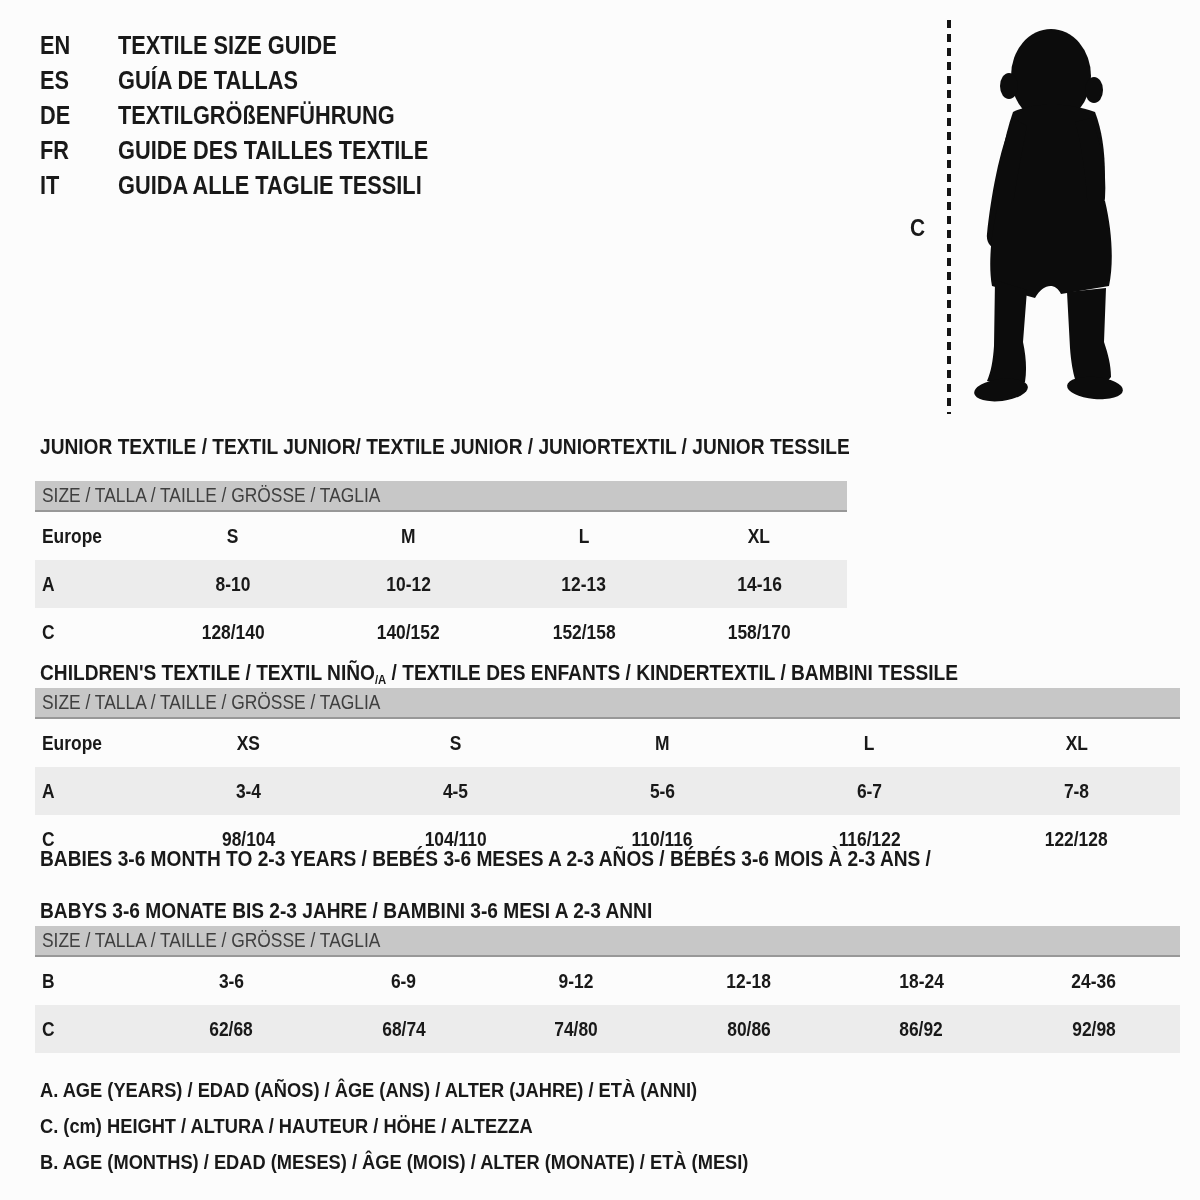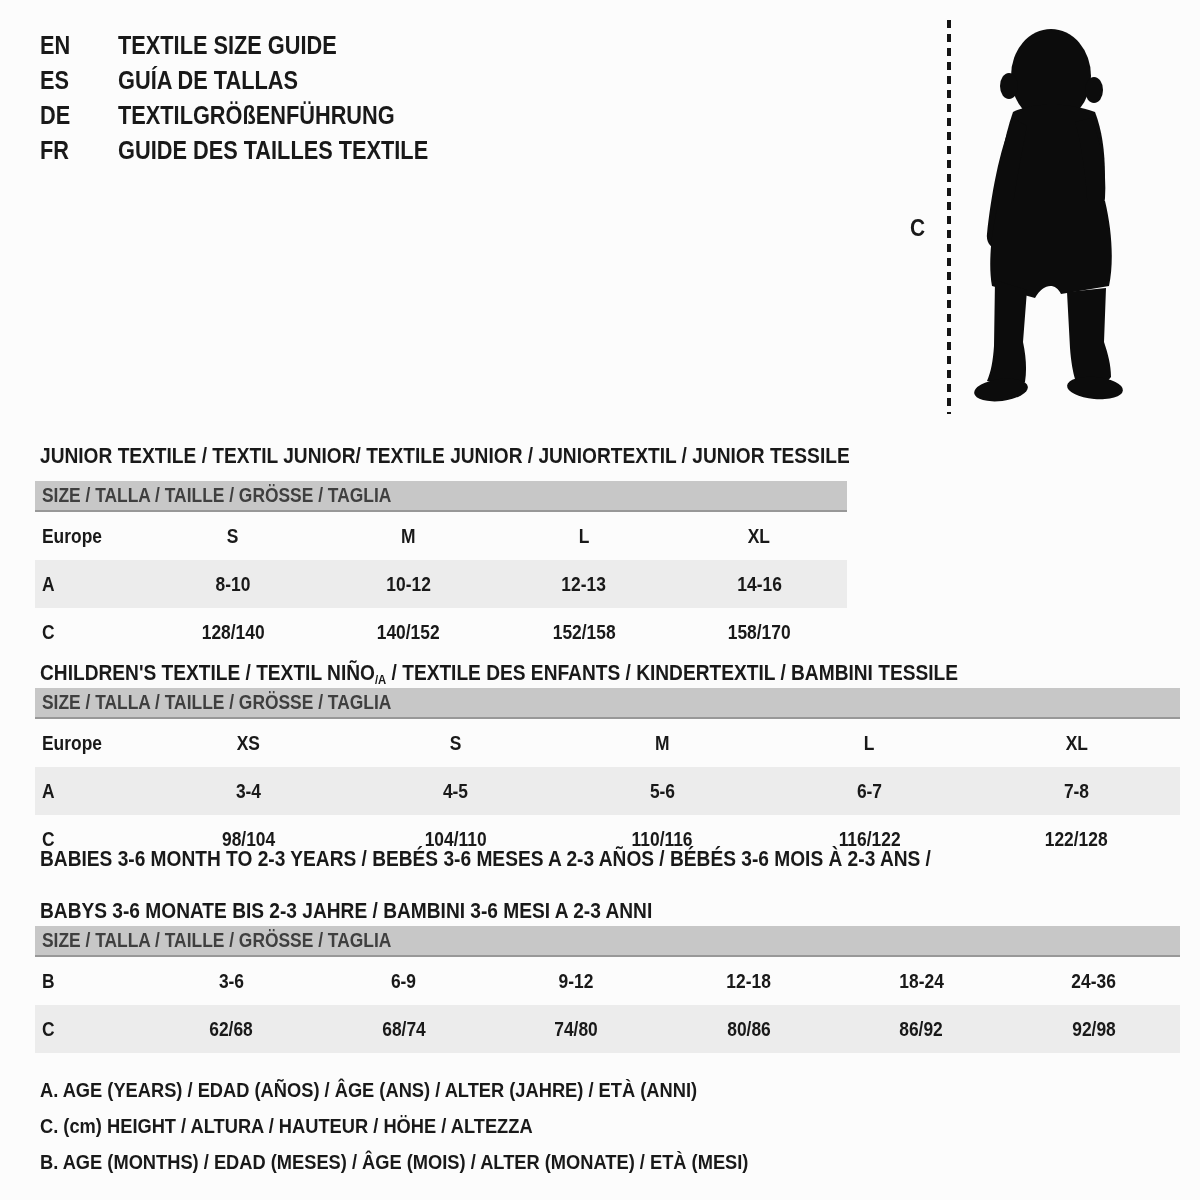--- a/index.html
+++ b/index.html
@@ -70,6 +70,10 @@
     <div class="lang-row">
       <span class="lang-code"><span class="cx">FR</span></span>
       <span class="cx">GUIDE DES TAILLES TEXTILE</span>
+    </div>
+    <div class="lang-row">
+      <span class="lang-code"><span class="cx">IT</span></span>
+      <span class="cx">GUIDA ALLE TAGLIE TESSILI</span>
     </div>
   </div>
 

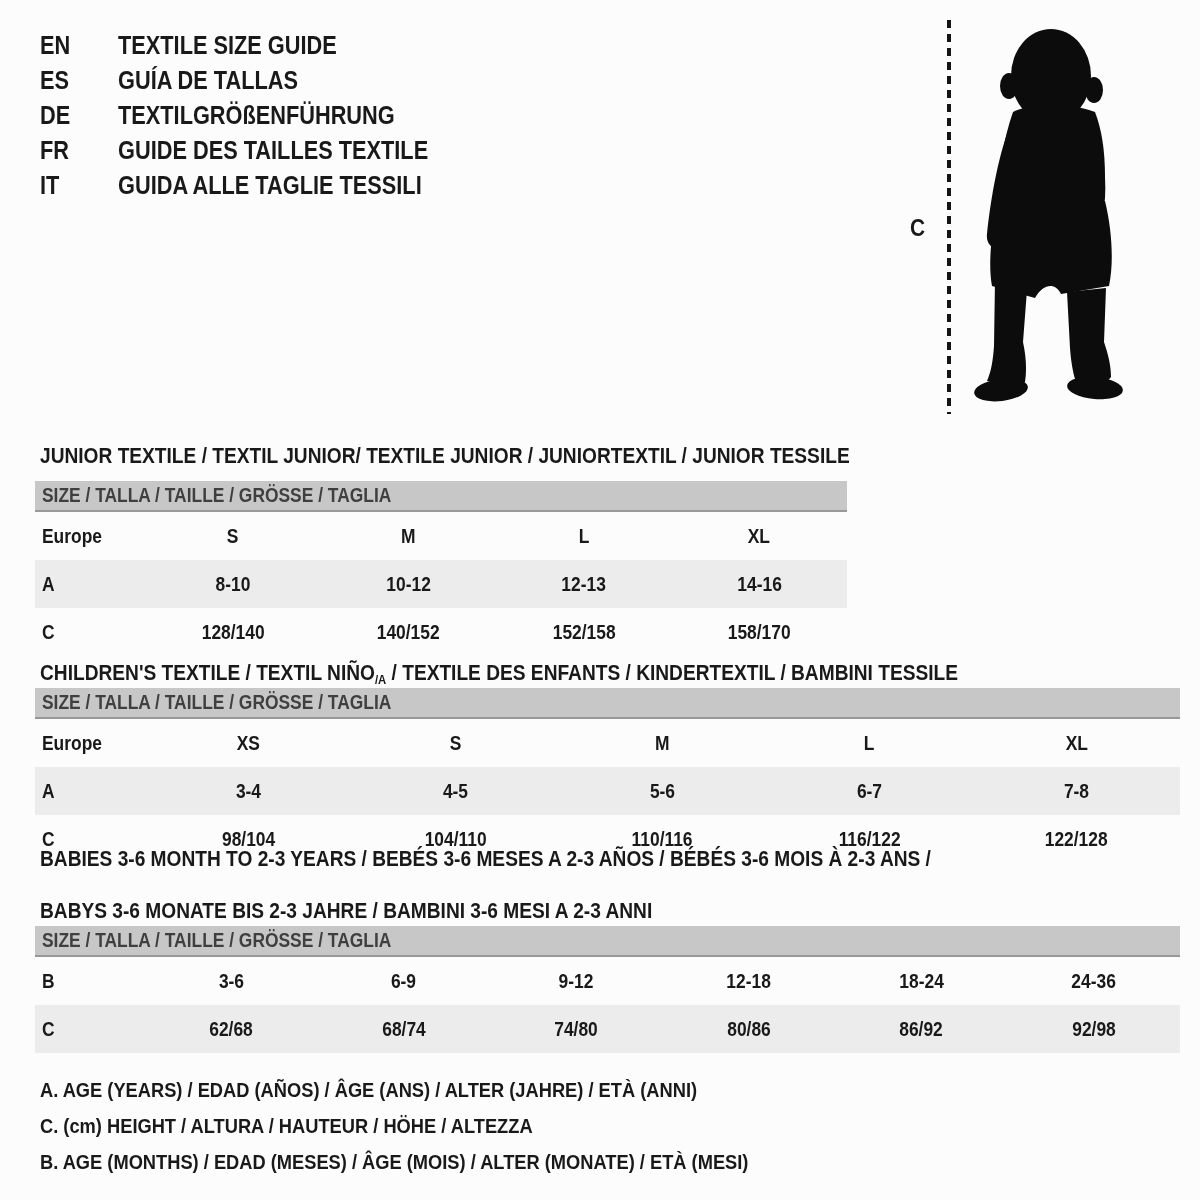--- a/index.html
+++ b/index.html
@@ -93,7 +93,7 @@
     <ellipse cx="132" cy="372" rx="28" ry="11" transform="rotate(5 132 372)"></ellipse>
   </svg>
 
-  <div class="section-heading" style="top:442px;text-decoration:underline;">
+  <div class="section-heading" style="top:433px;text-decoration:underline;">
     <span class="cx">JUNIOR TEXTILE / TEXTIL JUNIOR/ TEXTILE JUNIOR / JUNIORTEXTIL / JUNIOR TESSILE</span>
   </div>
   <div class="size-table" style="top:481px;width:812px;">

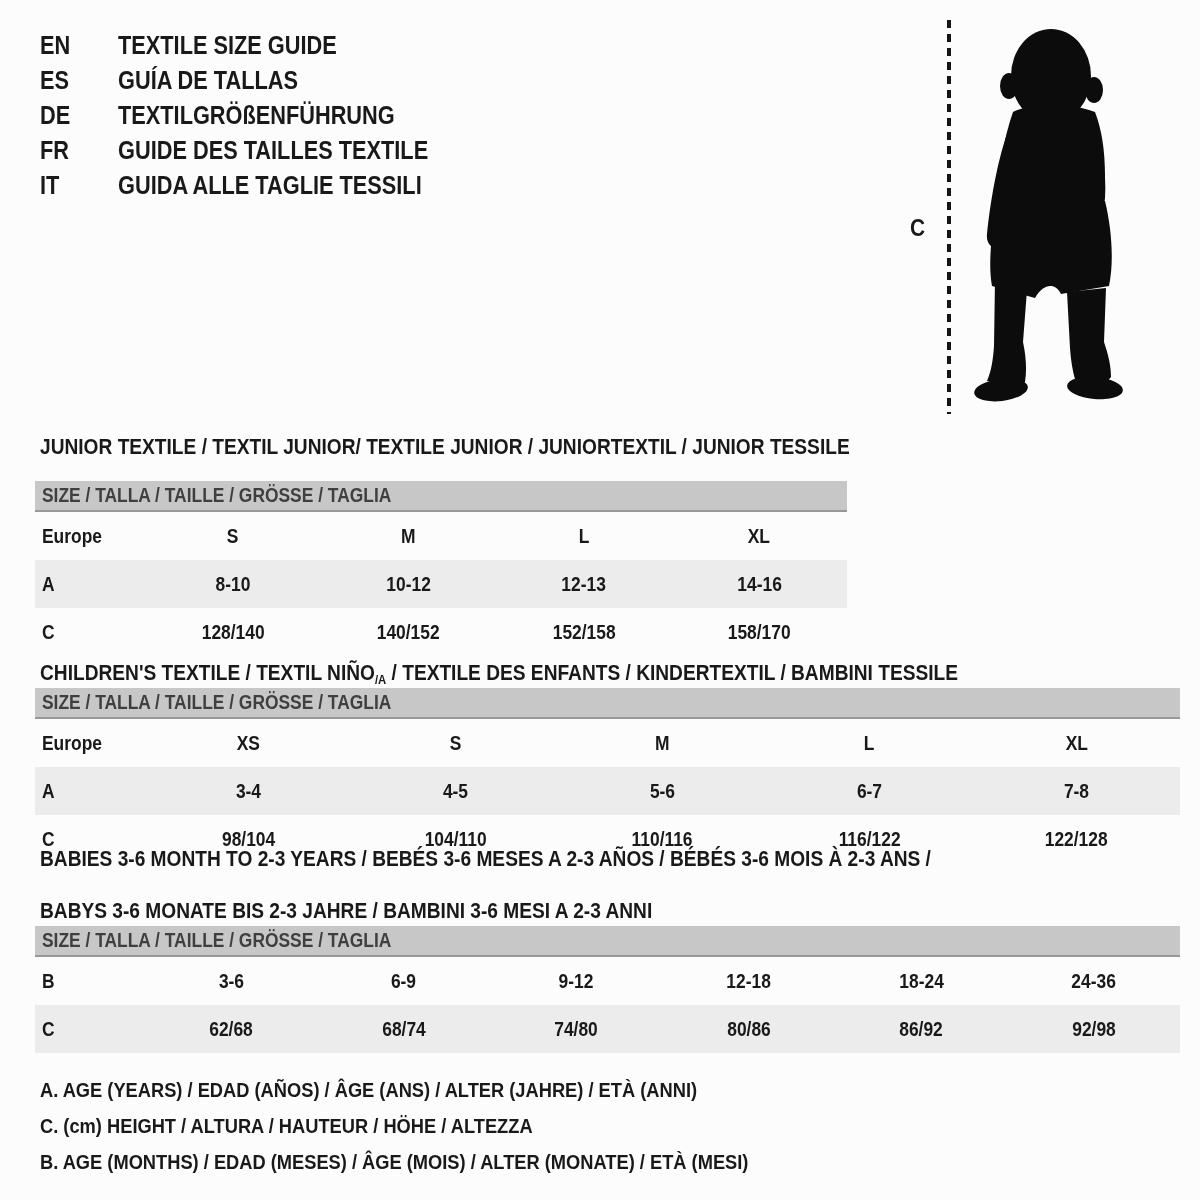--- a/index.html
+++ b/index.html
@@ -38,7 +38,7 @@
   .table-header{
     height:29px;line-height:29px;background:#c7c7c7;color:#3f3f3f;
     border-bottom:2px solid #989898;
-    padding-left:7px;font-size:20px;font-weight:700;
+    padding-left:7px;font-size:20px;font-weight:400;
   }
   .trow{display:flex;height:48px;align-items:center;font-size:20px;font-weight:700;}
   .trow.shaded{background:#ececec;}

